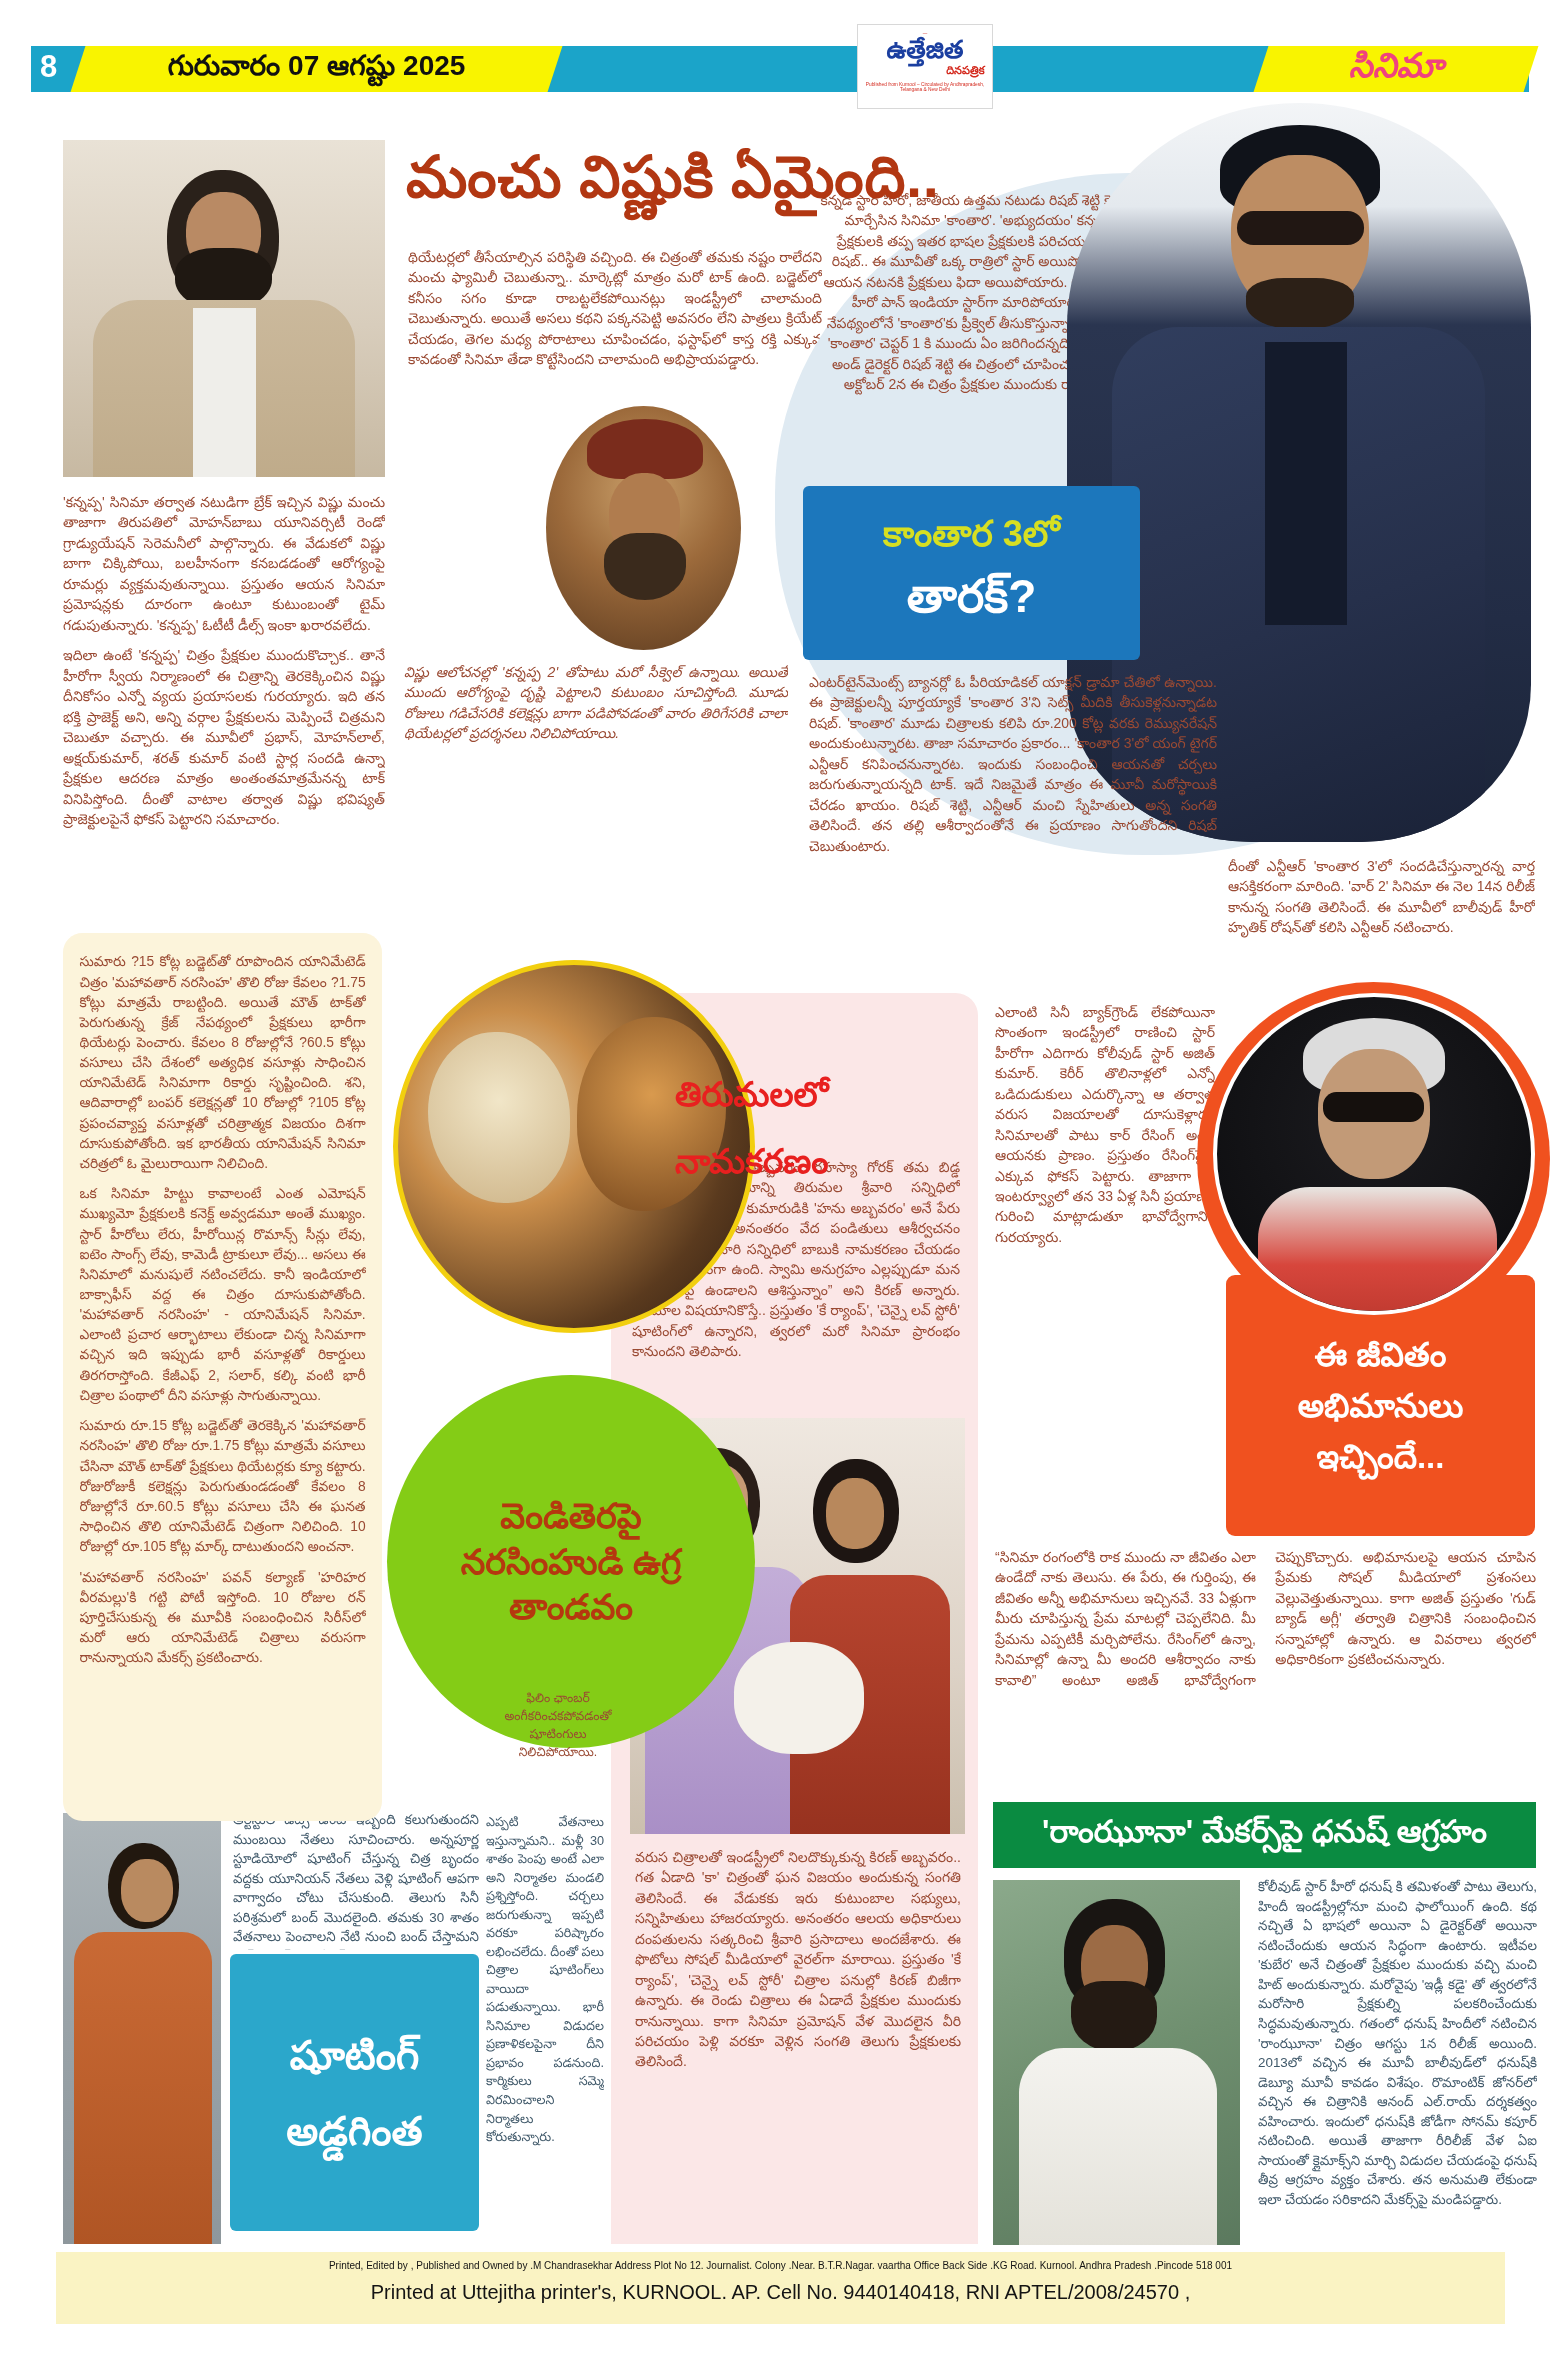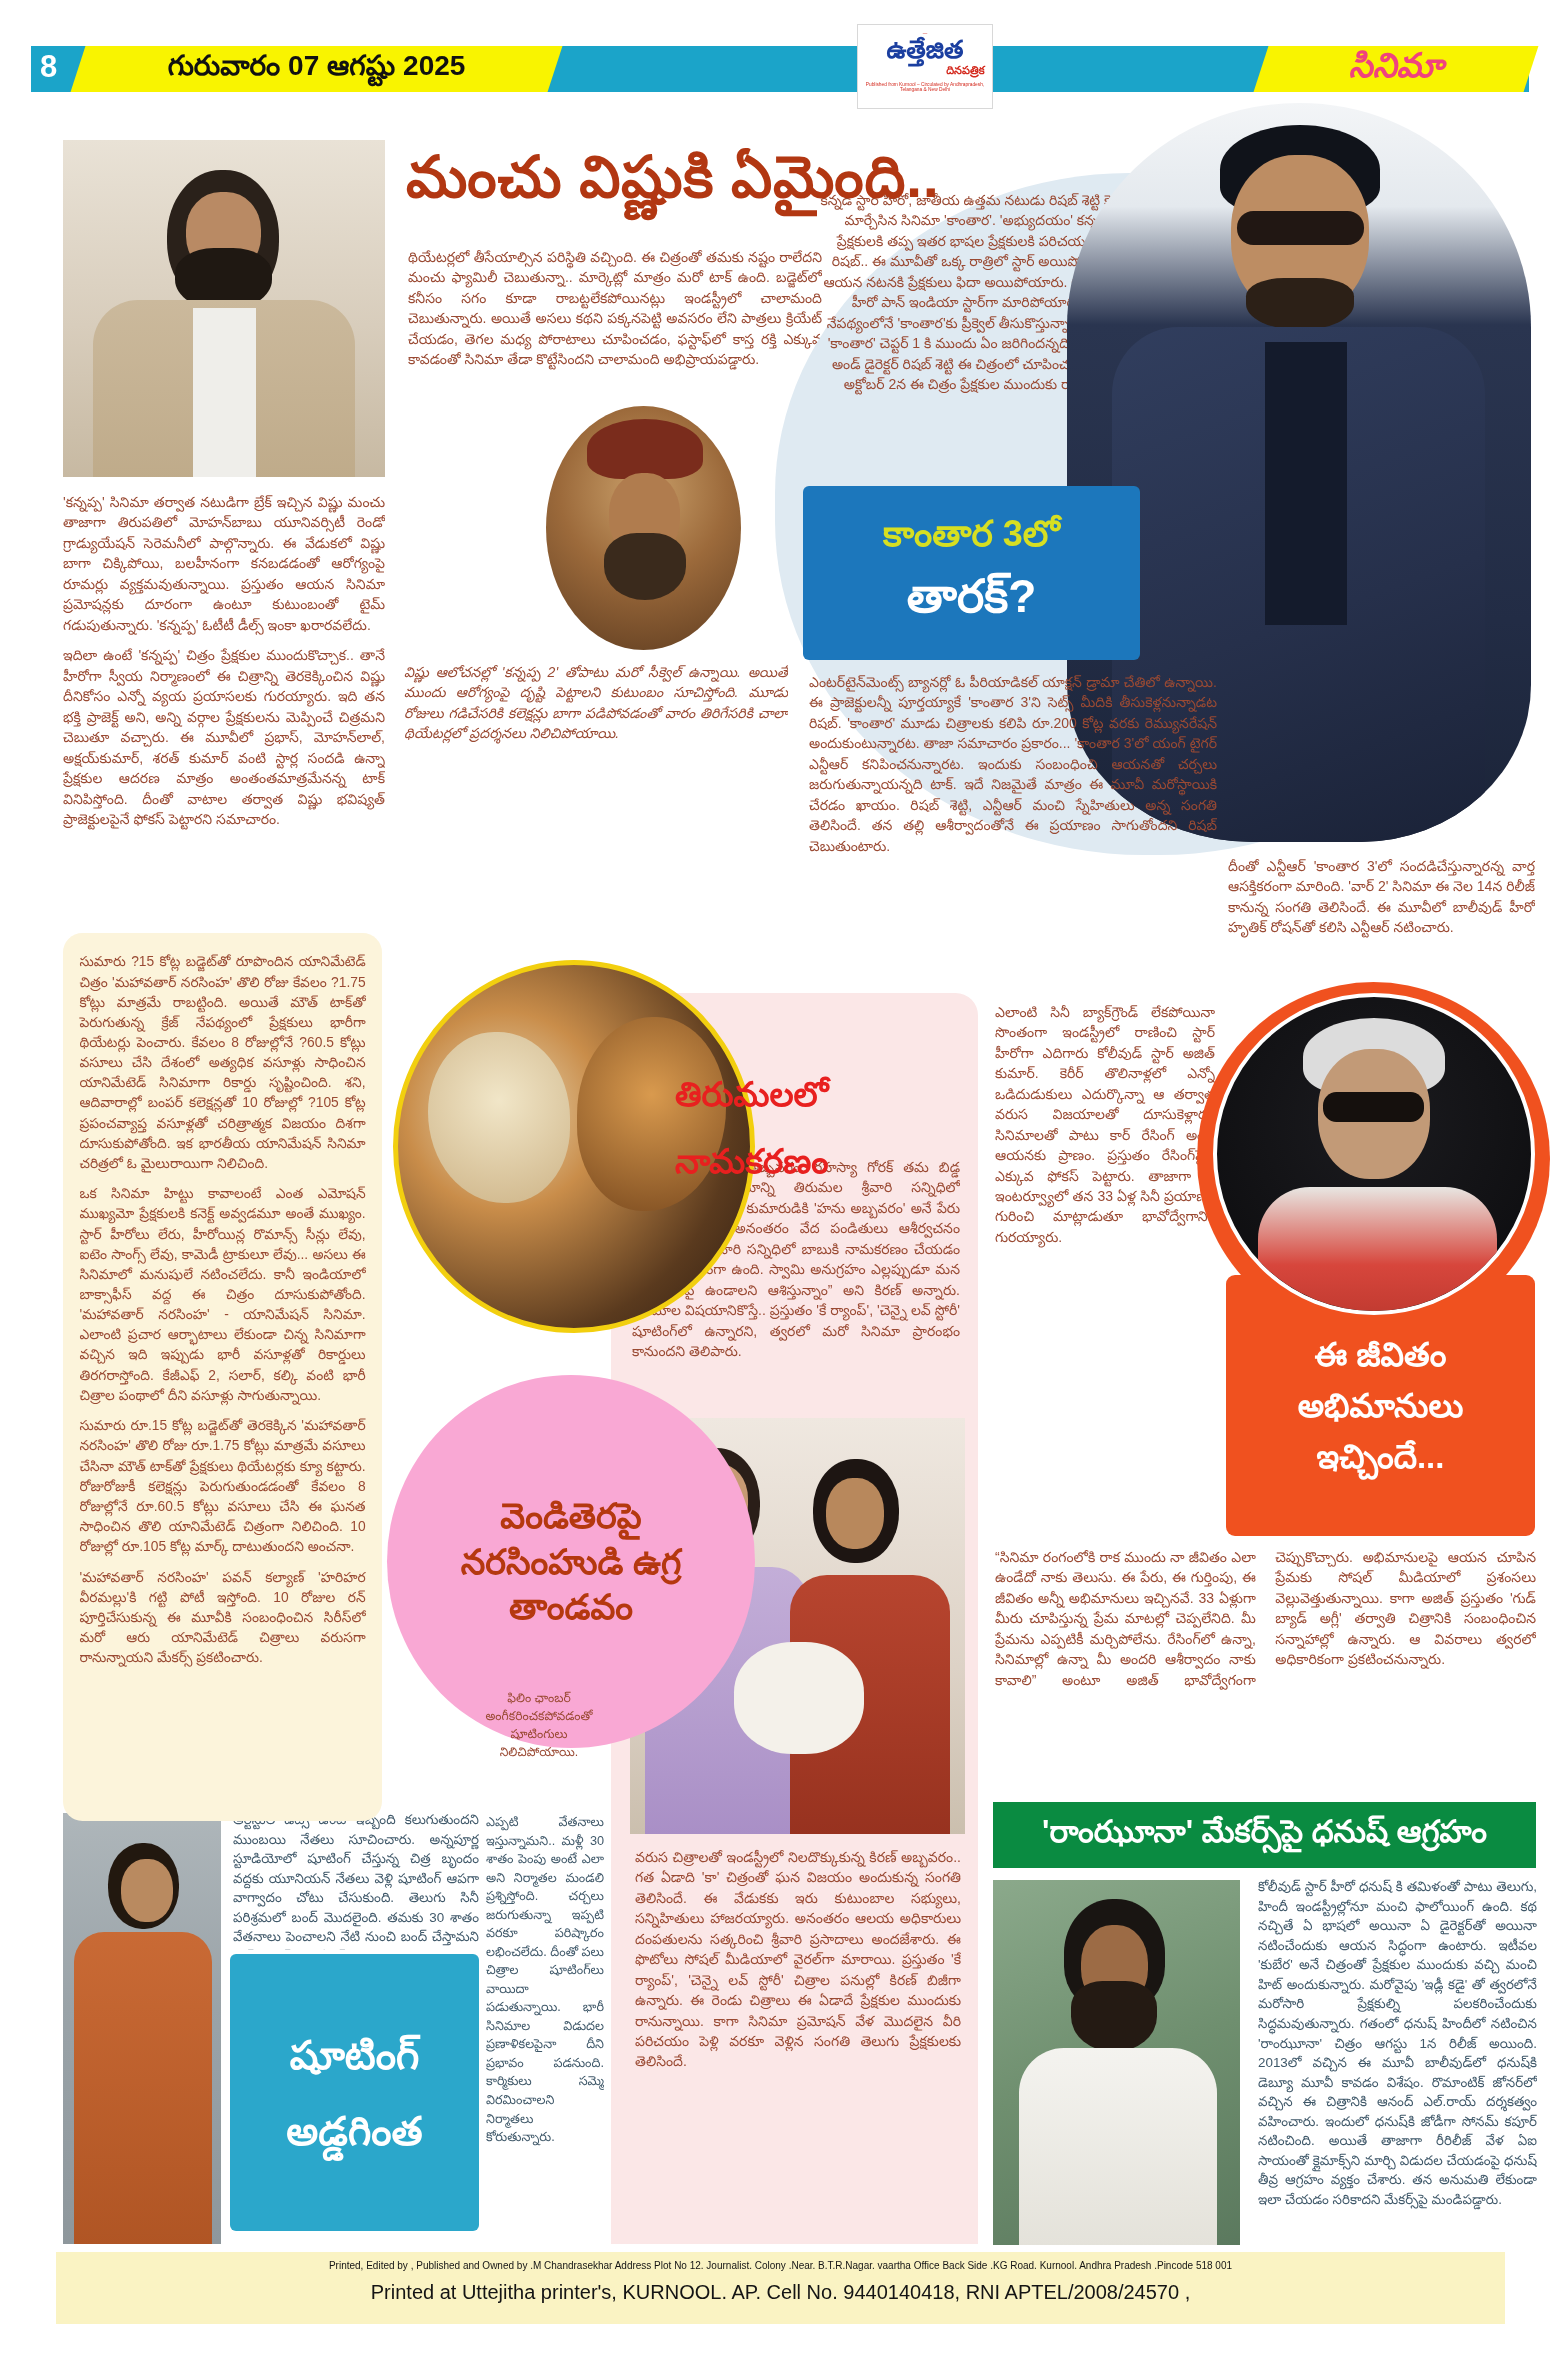--- a/index.html
+++ b/index.html
@@ -33,7 +33,7 @@
   #blue-box .l2{color:#ffffff;font-size:46px;margin-top:6px;}
   
   #cream-panel{left:63px;top:933px;width:319px;height:888px;background:#fcf4db;border-radius:19.4px;box-sizing:border-box;padding:19.4px 16.4px;z-index:1;}
-  #gold-circle{left:387px;top:1375px;width:368px;height:373px;background:#f9a8d4;font-size:35px;line-height:1.3;color:#b5380f;z-index:2;}
+  #gold-circle{left:387px;top:1375px;width:368px;height:373px;background:#84cc16;font-size:35px;line-height:1.3;color:#b5380f;z-index:2;}
   #pink-panel{left:611px;top:993px;width:367px;height:1251px;background:#fbe7e7;border-radius:22.4px 22.4px 0 0;z-index:0;}
   .pink-title{position:absolute;font-size:34px;font-weight:bold;color:#e8201f;z-index:2;margin-top:40px;}
   #orange-crescent{left:1197px;top:982px;width:353px;height:353px;background:#f0511f;z-index:1;}

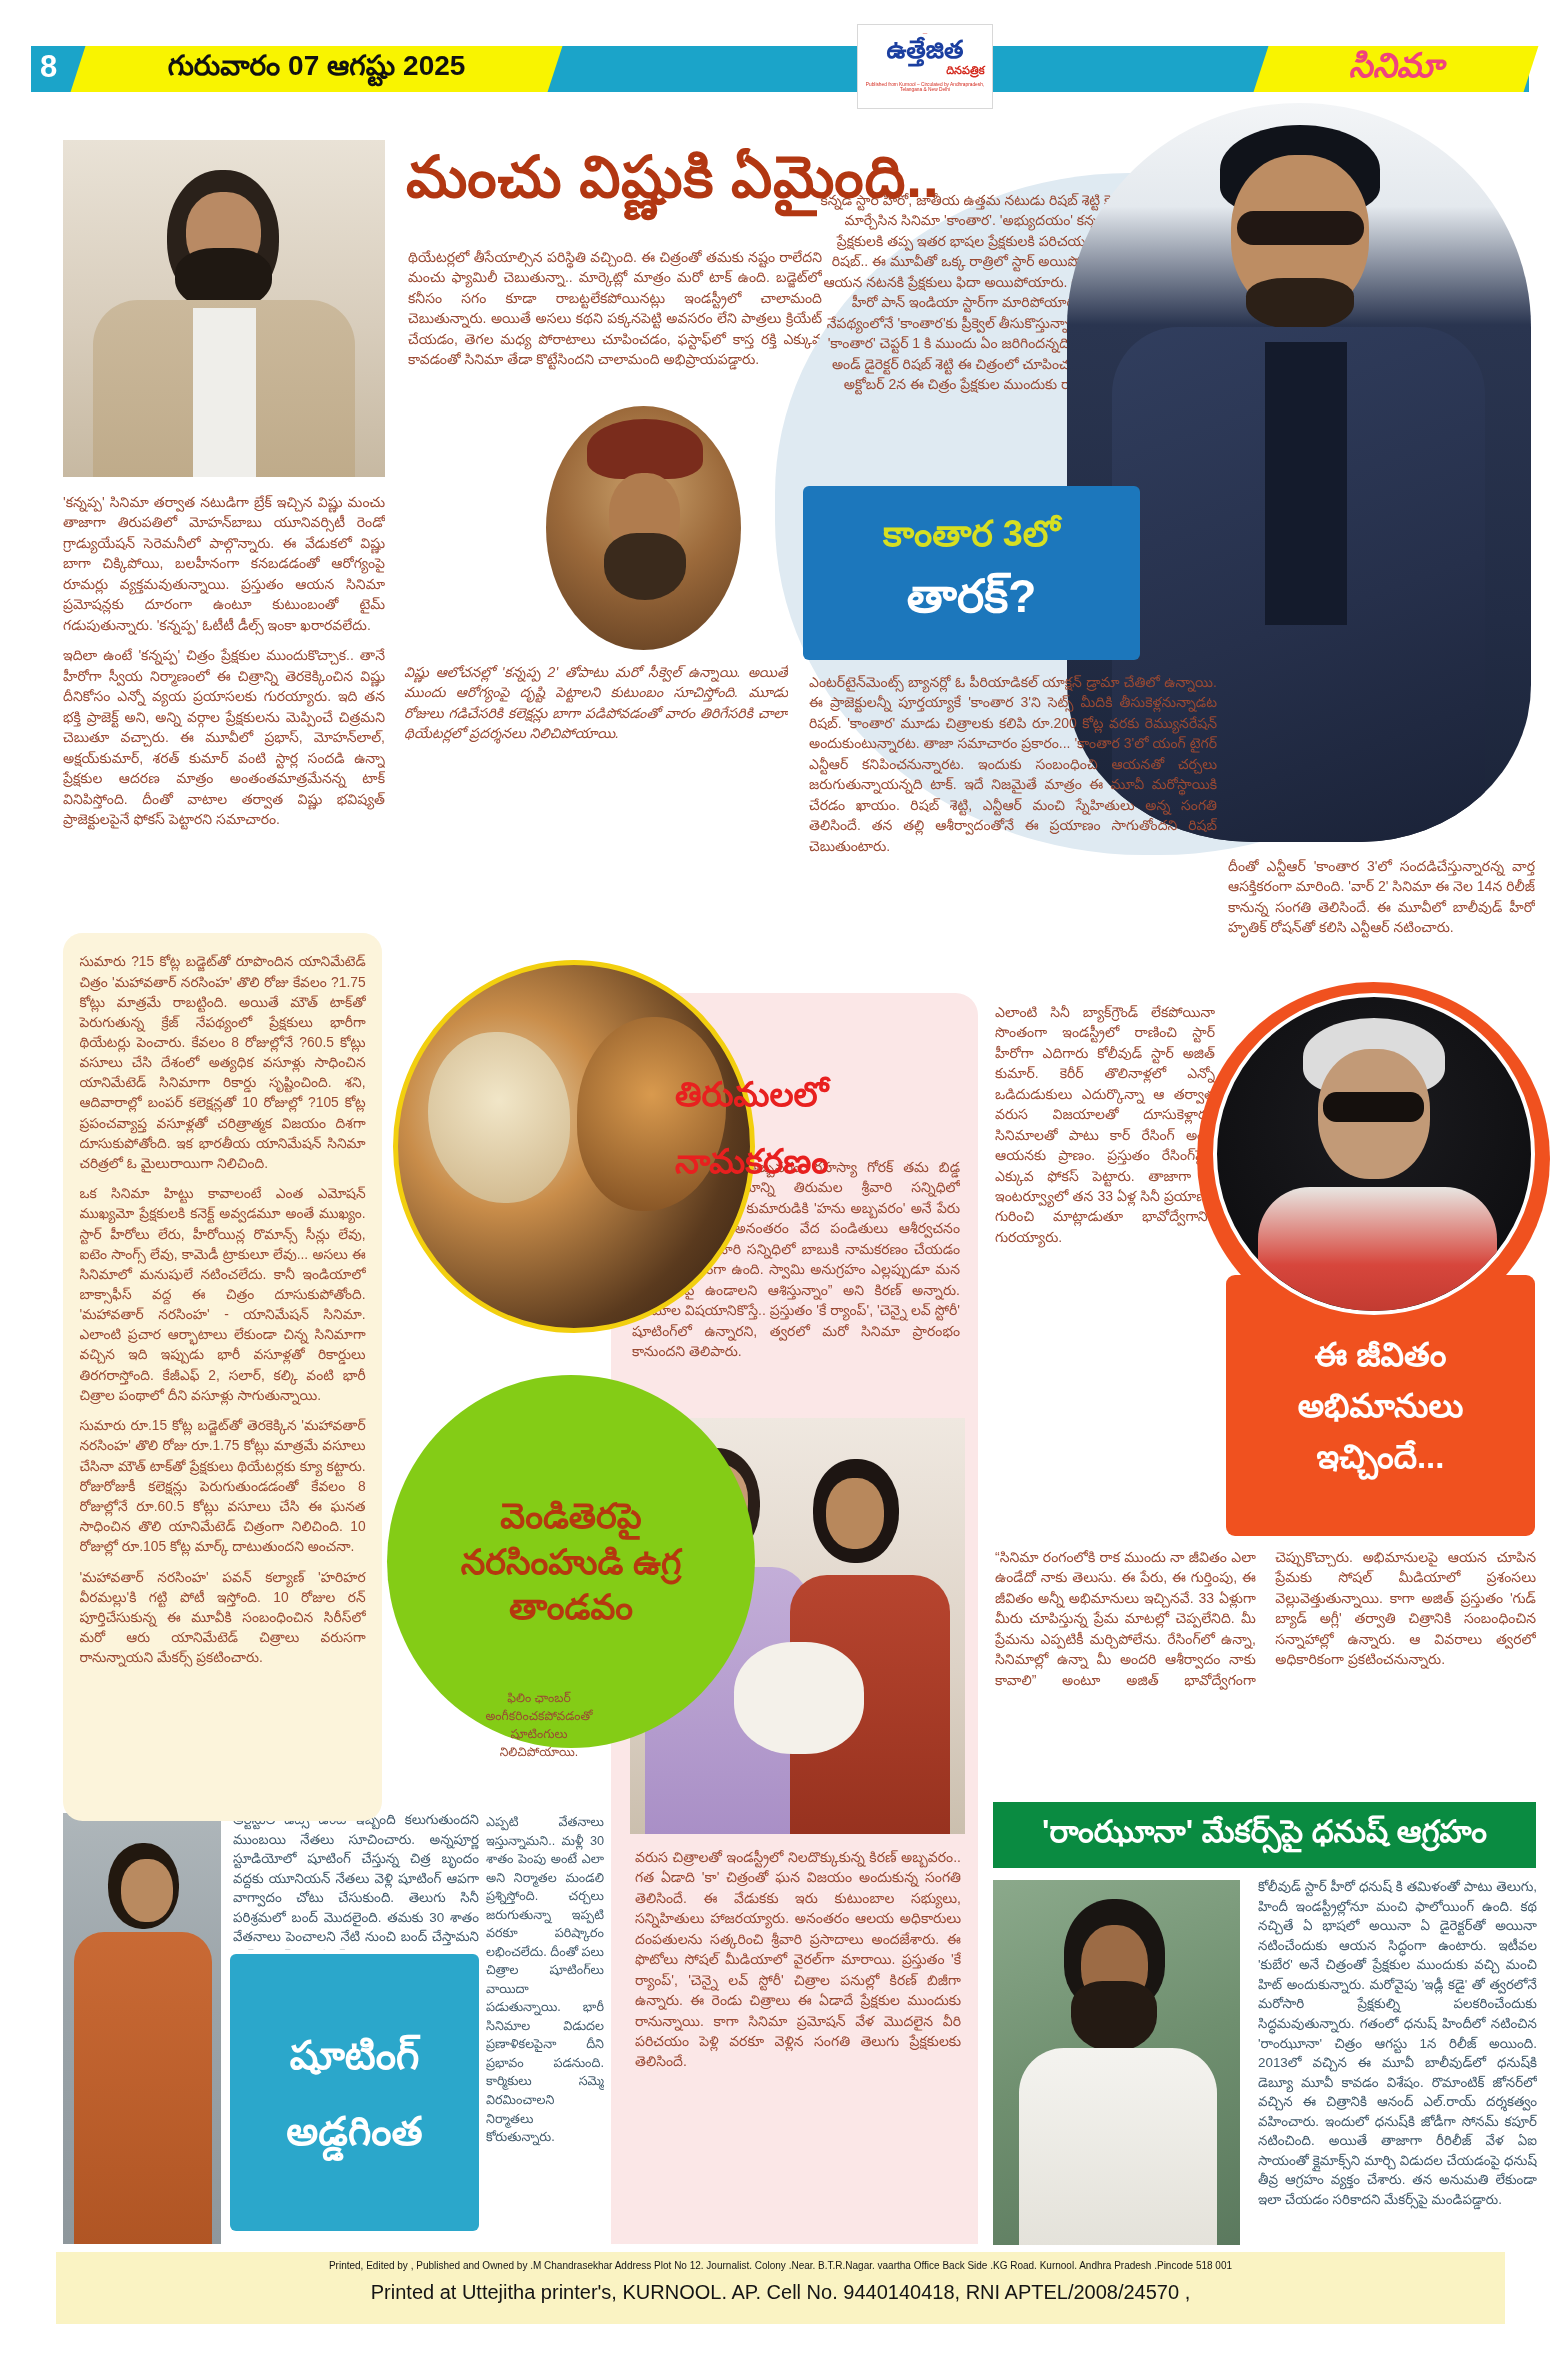--- a/index.html
+++ b/index.html
@@ -133,7 +133,7 @@
     <span style="display:block;width:78%;">వెండితెరపై నరసింహుడి ఉగ్ర తాండవం</span>
   </div>
 
-  <div class="copy" style="left:483px;top:1690px;width:112px;height:127px;font-size:12.3px;text-align:center;z-index:3;">ఫిలిం ఛాంబర్ అంగీకరించకపోవడంతో షూటింగులు నిలిచిపోయాయి.</div>
+  <div class="copy" style="left:502px;top:1690px;width:112px;height:127px;font-size:12.3px;text-align:center;z-index:3;">ఫిలిం ఛాంబర్ అంగీకరించకపోవడంతో షూటింగులు నిలిచిపోయాయి.</div>
 
   <div id="pink-panel" class="abs"></div>
   <div class="pink-title" style="left:675px;top:1035px;">తిరుమలలో</div>

